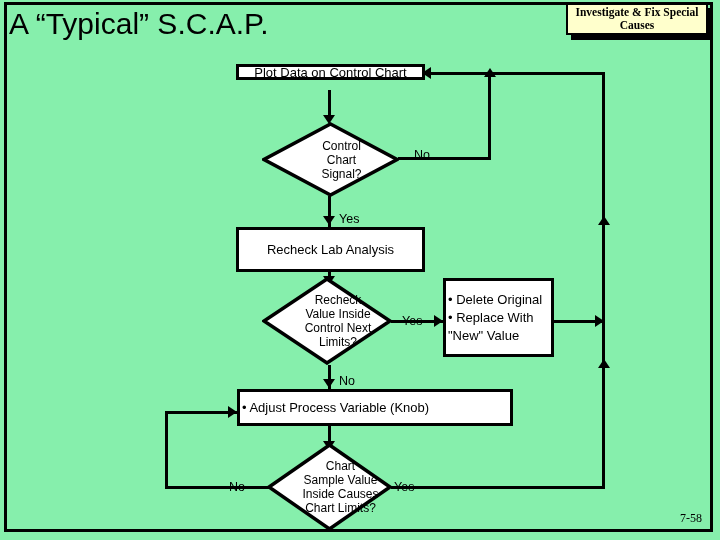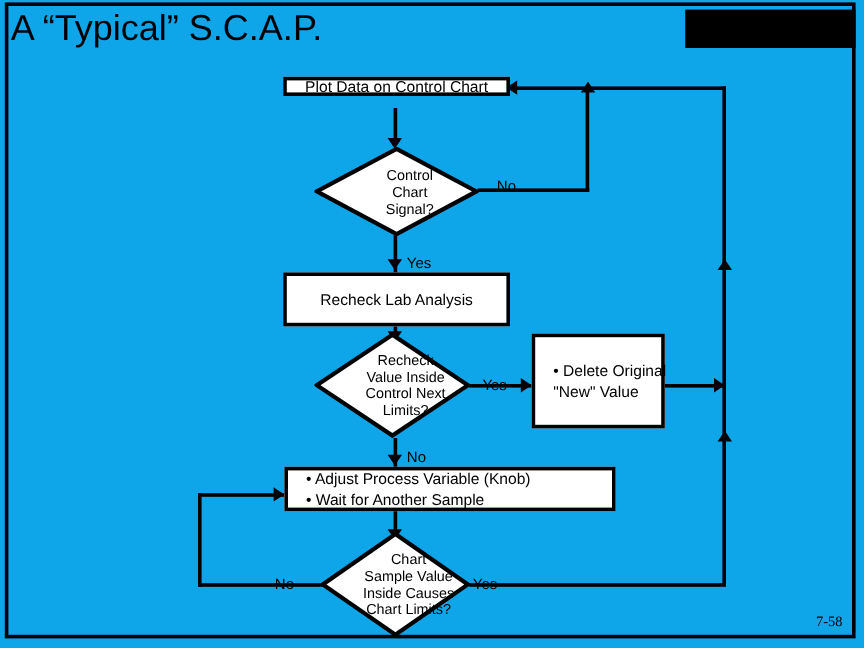--- a/index.html
+++ b/index.html
@@ -11,7 +11,7 @@
     position: relative;
     width: 720px;
     height: 540px;
-    background: #0ea5e9;
+    background: #86efac;
     overflow: hidden;
     font-family: "Liberation Sans", sans-serif;
   }

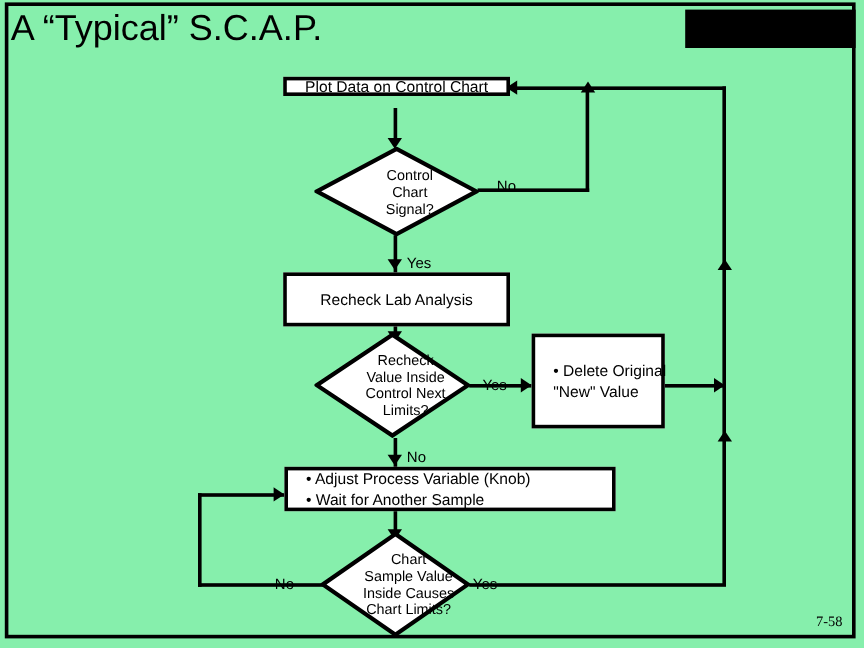--- a/index.html
+++ b/index.html
@@ -181,6 +181,7 @@
   <div id="title">A “Typical” S.C.A.P.</div>
 
   <div id="callout-shadow"></div>
+  <div id="callout">Investigate &amp; Fix Special Causes</div>
 
   <div class="ln" style="left:328px; top:90px; width:3px; height:28px;"></div>
   <div class="arrow down" style="left:323px; top:115px;"></div>

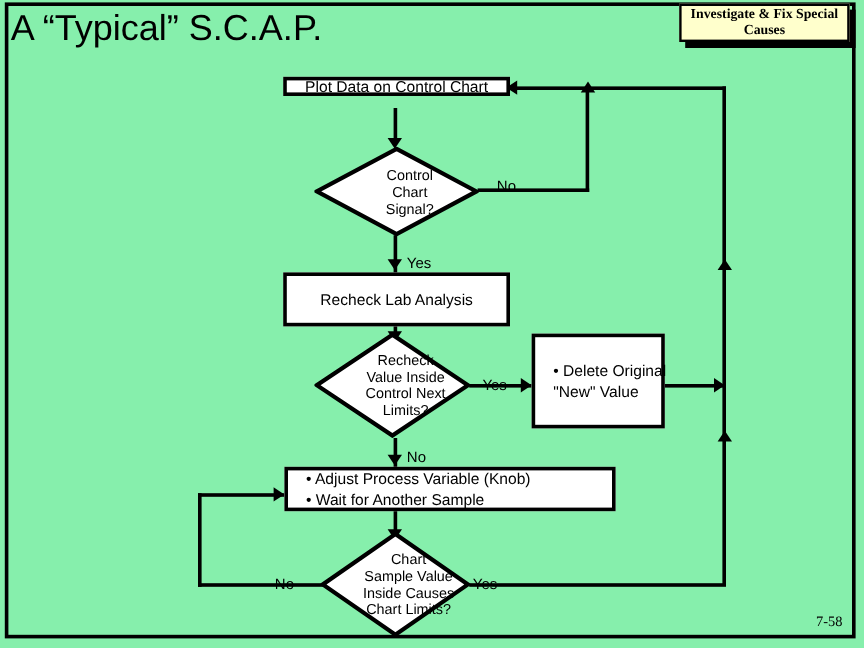--- a/index.html
+++ b/index.html
@@ -85,7 +85,7 @@
   .pbox.left-align {
     justify-content: flex-start;
     text-align: left;
-    padding-left: 15px;
+    padding-left: 2px;
   }
   .bullets {
     font-size: 13px;

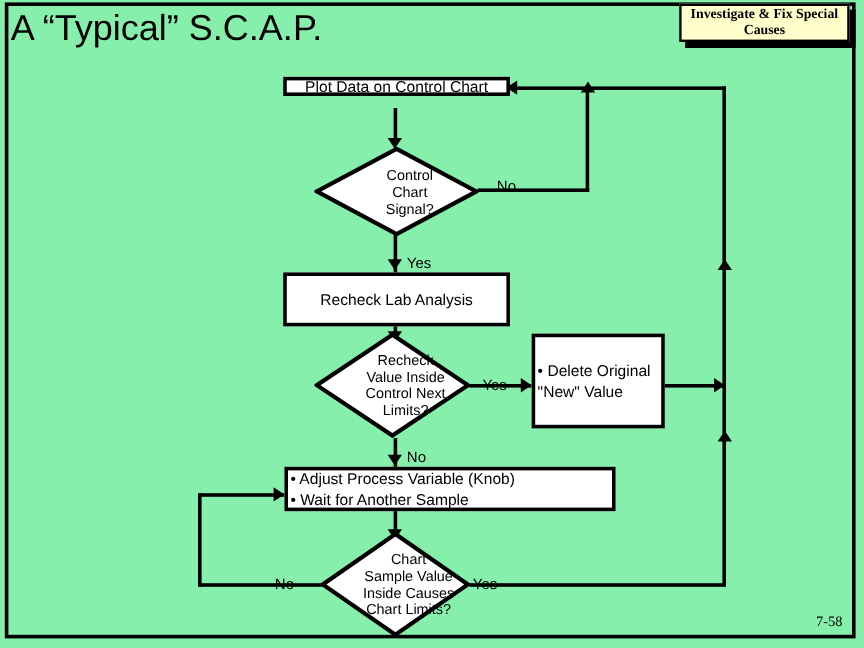--- a/index.html
+++ b/index.html
@@ -267,6 +267,7 @@
   <div class="pbox left-align" style="left:443px; top:278px; width:111px; height:79px;">
     <div class="bullets">
       <div class="bl">• Delete Original</div>
+      <div class="bl">• Replace With</div>
       <div class="bl">"New" Value</div>
     </div>
   </div>

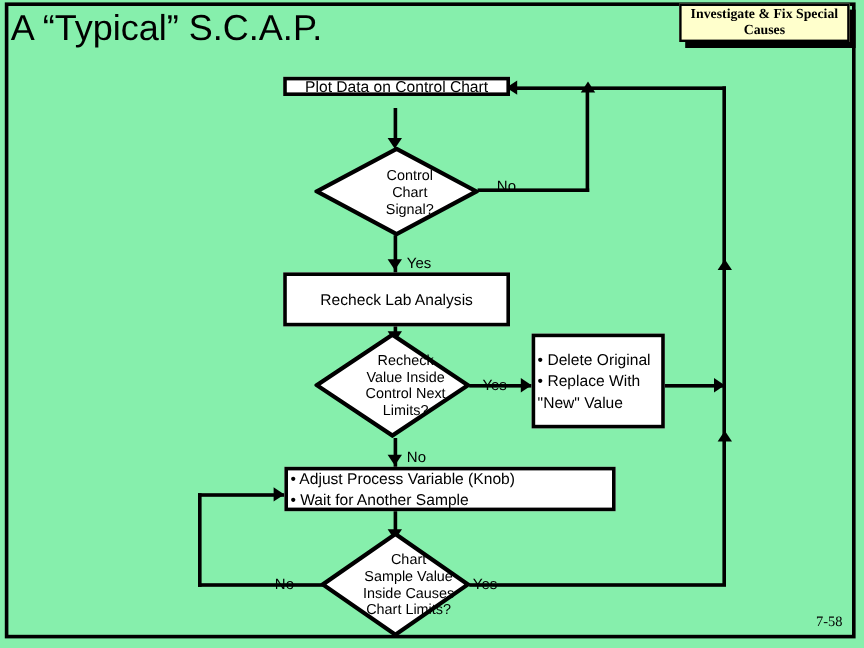--- a/index.html
+++ b/index.html
@@ -275,7 +275,6 @@
   <div class="pbox left-align" style="left:237px; top:389px; width:276px; height:37px;">
     <div class="bullets">
       <div class="bl">• Adjust Process Variable (Knob)</div>
-      <div class="bl">• Wait for Another Sample</div>
     </div>
   </div>
 

